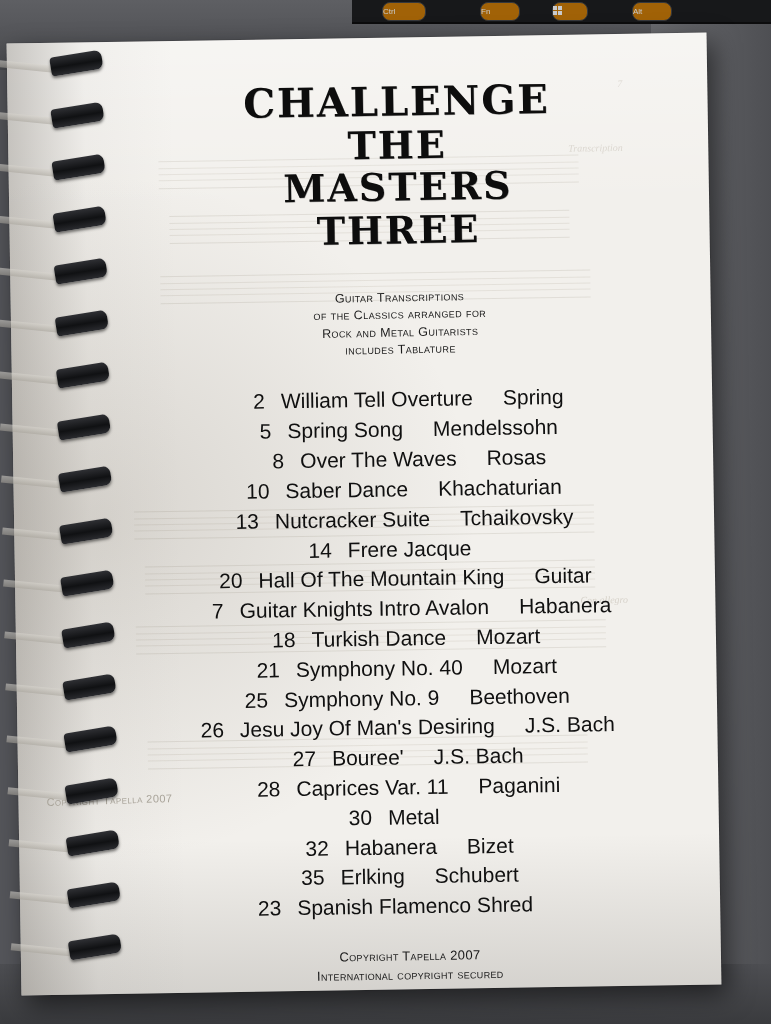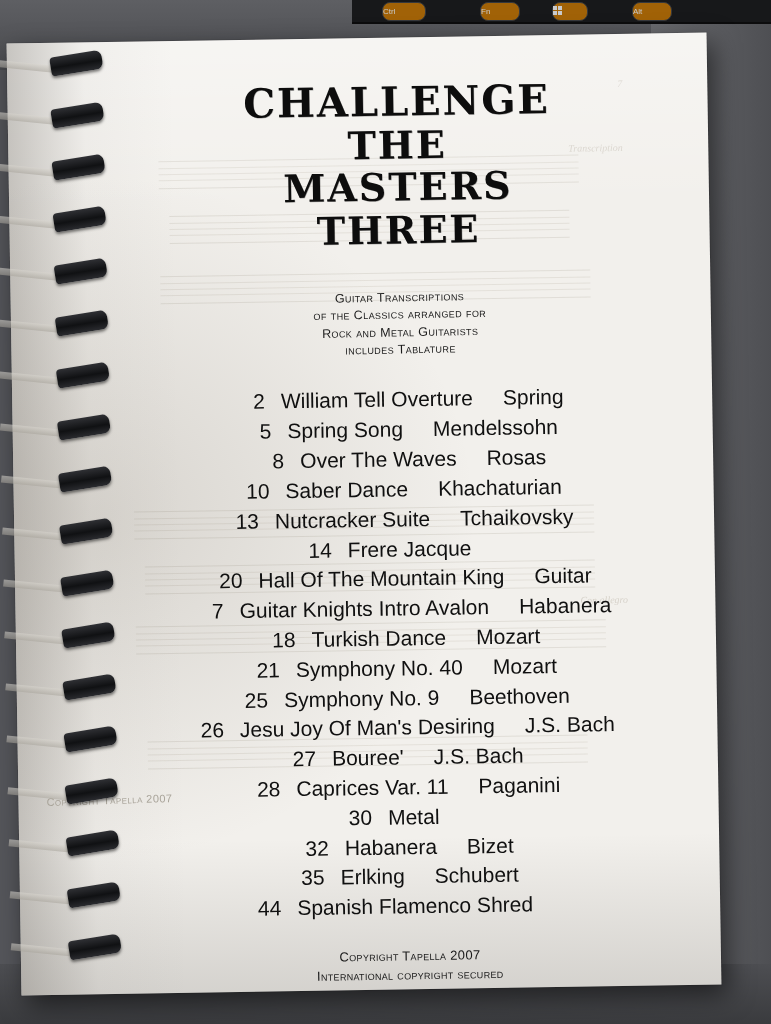--- a/index.html
+++ b/index.html
@@ -399,7 +399,7 @@
           </div>
 
           <div class="toc-row">
-            <span class="pg">44</span>
+            <span class="pg">23</span>
             <span class="ttl">Spanish Flamenco Shred</span>
             <span class="composer"></span>
           </div>

